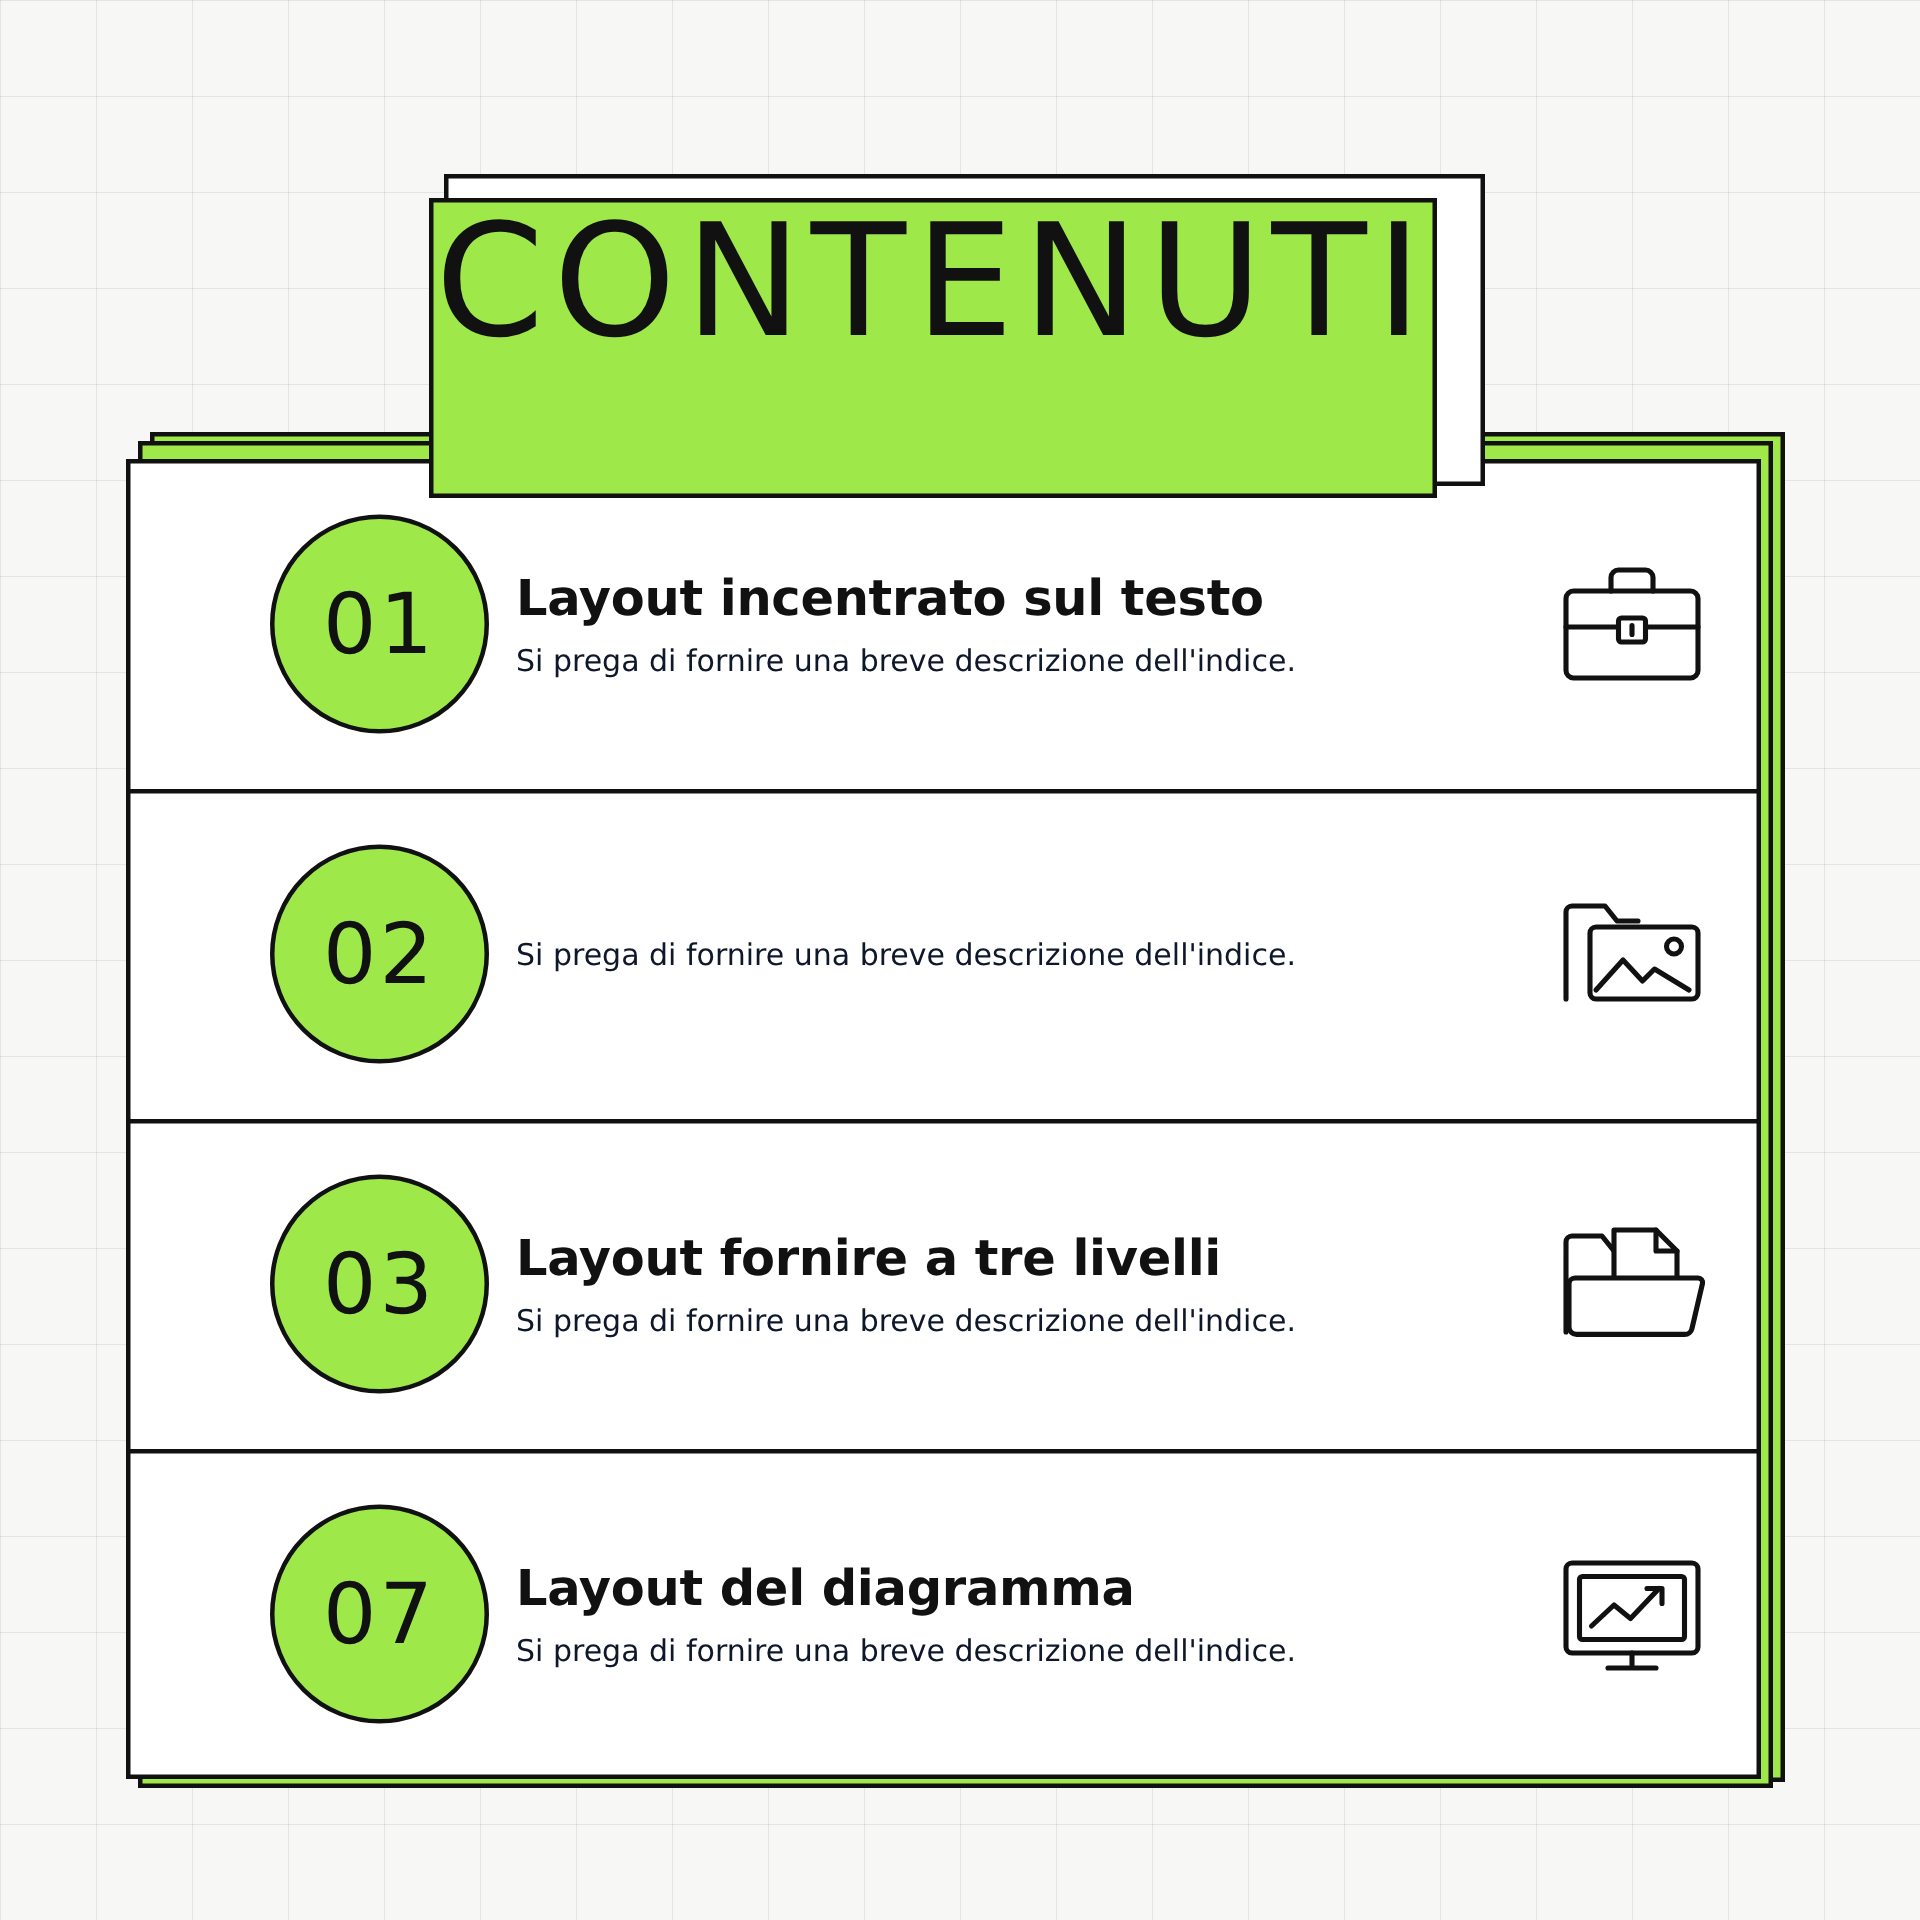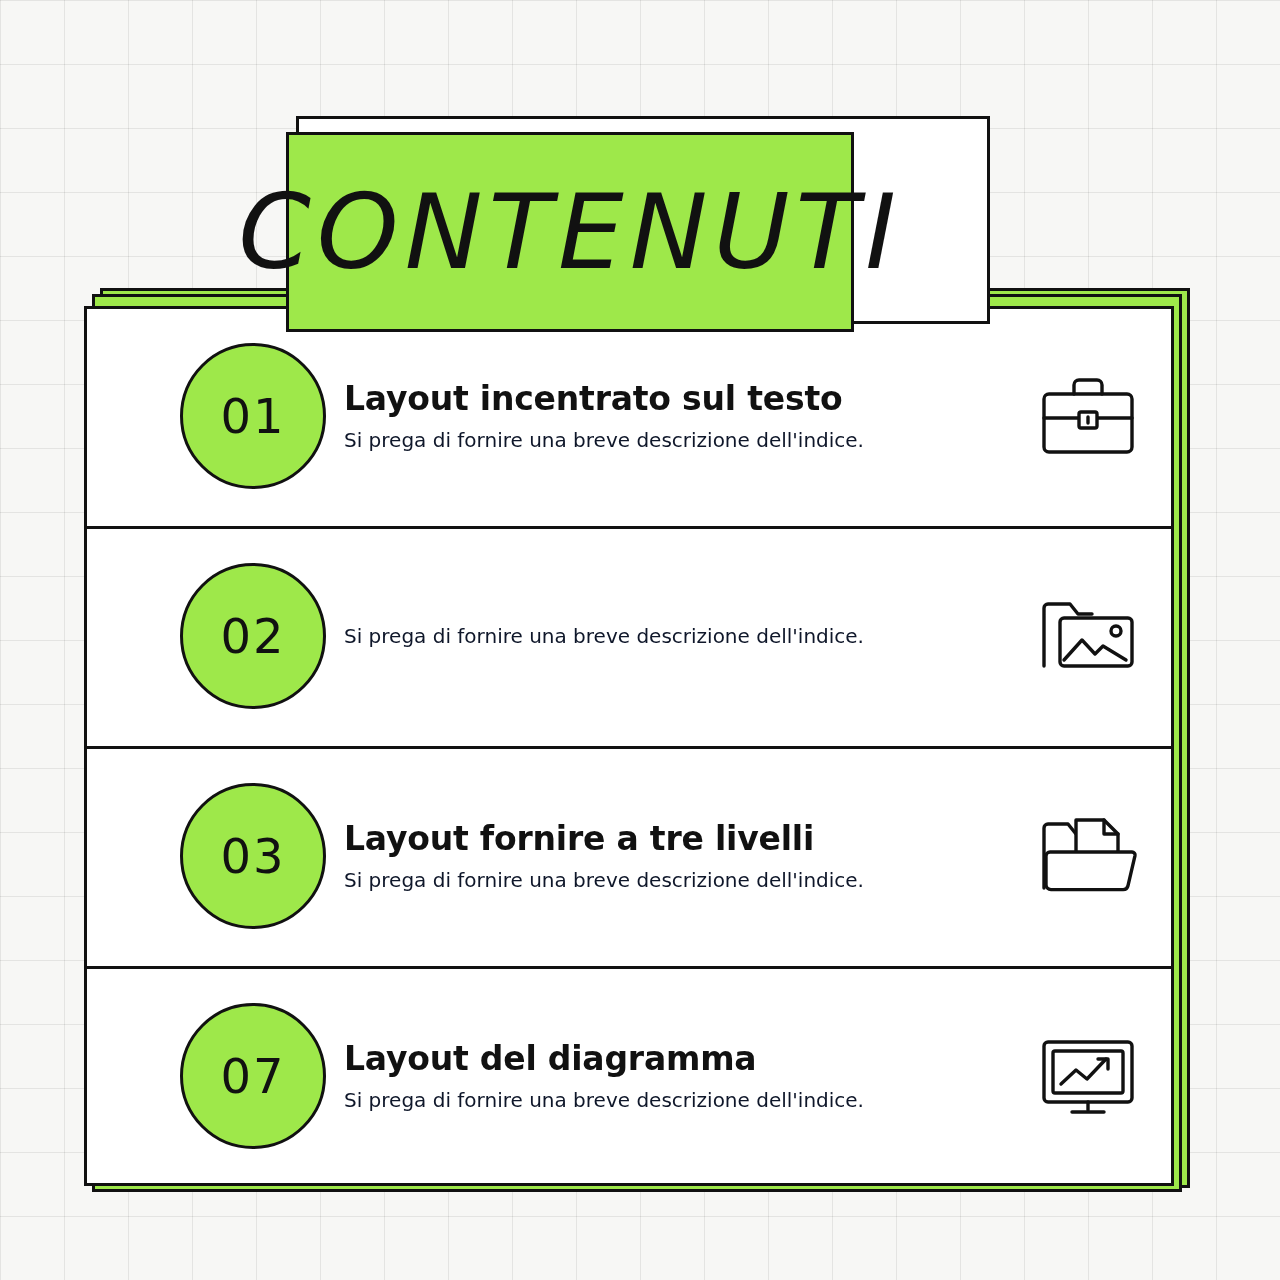--- a/index.html
+++ b/index.html
@@ -64,14 +64,12 @@
     position: absolute;
     left: 286px;
     top: 132px;
-    width: 568px;
+    width: 672px;
     height: 200px;
     background: #9ee84a;
     border: 3px solid #111;
     display: flex;
-    align-items: center;
     justify-content: center;
-    font-style: italic;
   }
   .title-text {
     font-family: "DejaVu Sans", sans-serif;

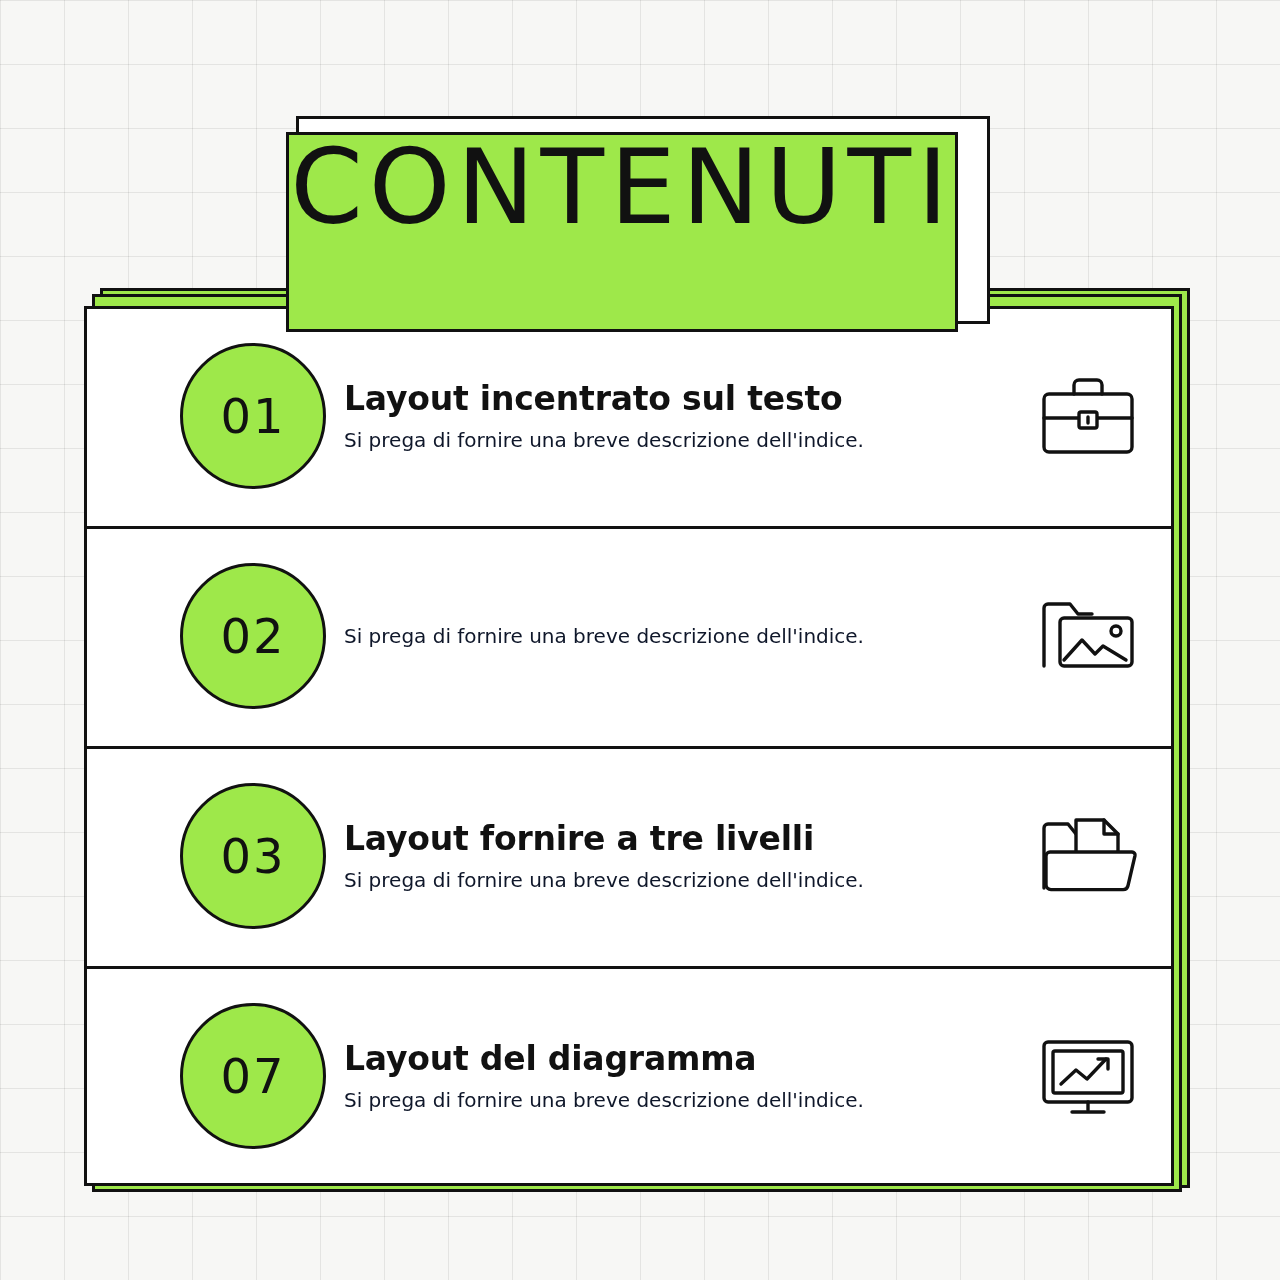--- a/index.html
+++ b/index.html
@@ -115,7 +115,7 @@
     display: flex;
     align-items: center;
     justify-content: center;
-    font-size: 48px;
+    font-size: 56px;
     color: #111;
     letter-spacing: 2px;
   }

